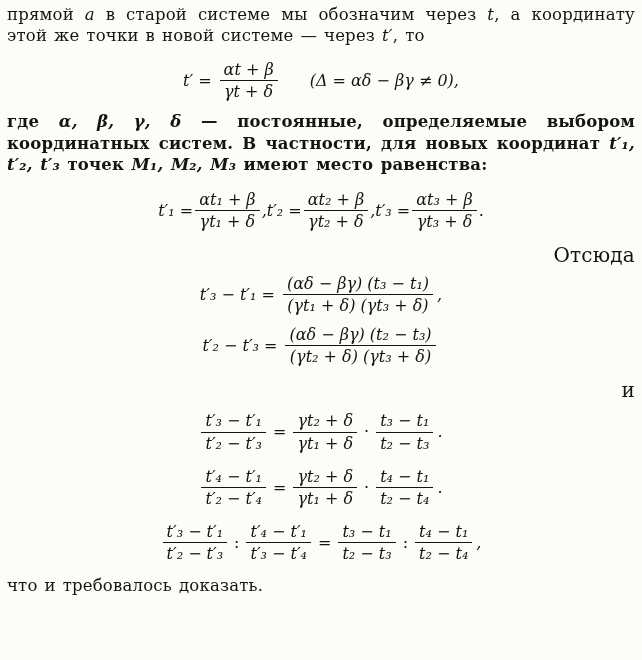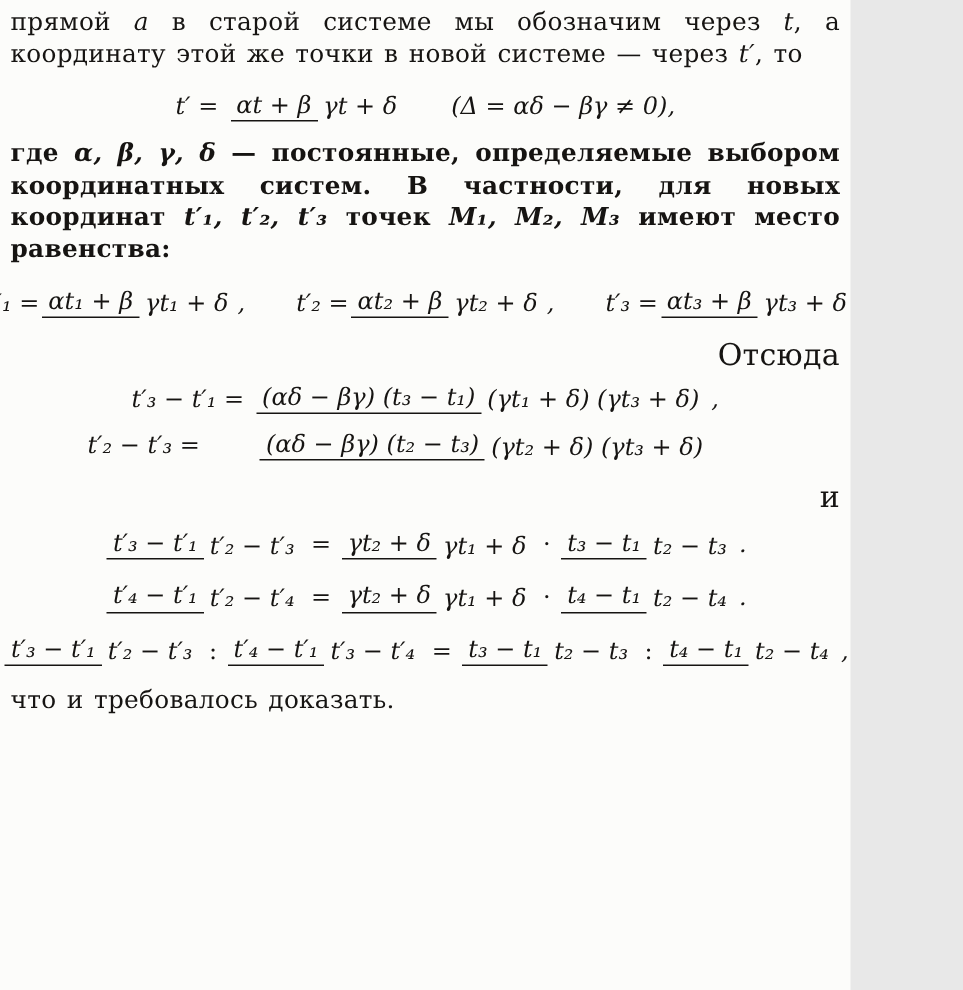--- a/index.html
+++ b/index.html
@@ -4,7 +4,7 @@
 <style>
   html,body{margin:0;padding:0;background:#e8e8e8;}
   .page{
-    width:567px;height:660px;
+    width:642px;height:660px;
     background:#fcfcfa;
     color:#161412;
     font-family:"DejaVu Serif","Liberation Serif",serif;

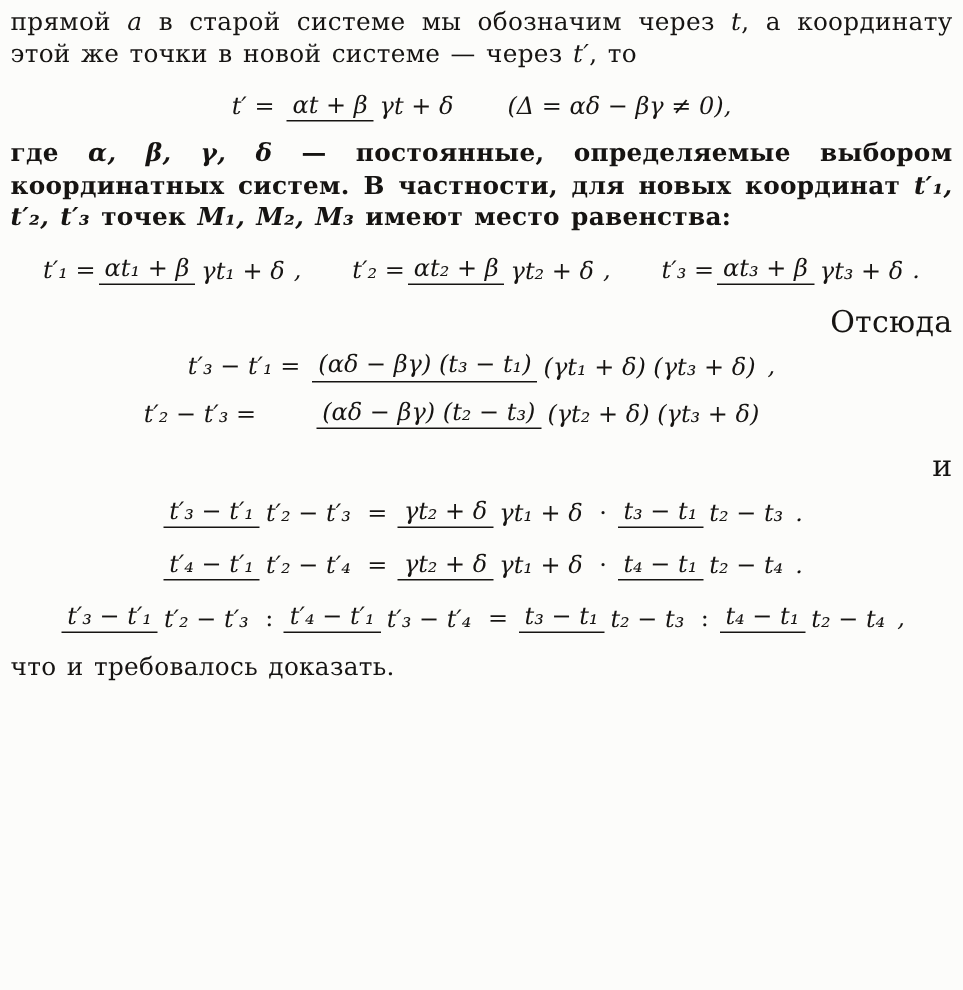--- a/index.html
+++ b/index.html
@@ -42,7 +42,7 @@
   .eq .tail{margin-left:2px;}
   .frac{
     display:inline-flex;
-    flex-direction:row;
+    flex-direction:column;
     align-items:center;
     vertical-align:middle;
     margin:0 2px;

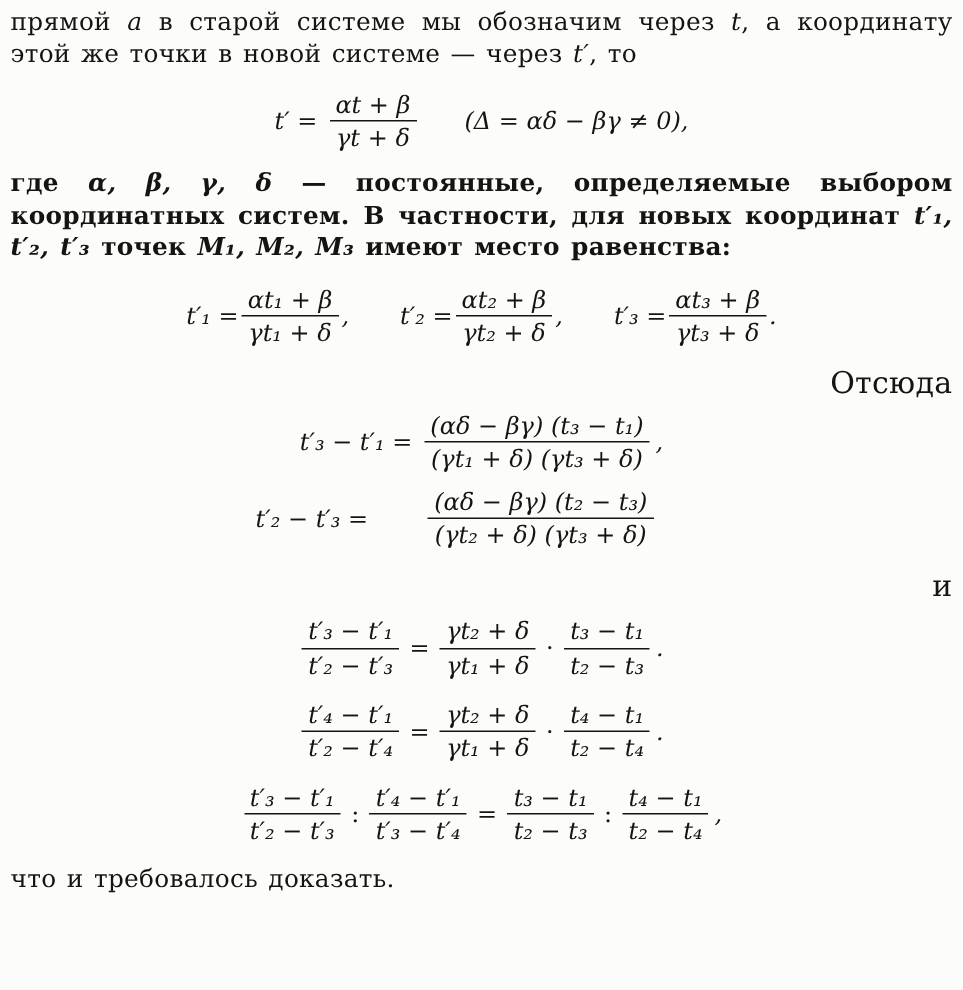--- a/index.html
+++ b/index.html
@@ -60,7 +60,7 @@
     white-space:nowrap;
   }
   .cond{margin-left:30px; white-space:nowrap;}
-  .eqrow{display:flex; justify-content:center; align-items:center; gap:34px; font-style:italic; font-size:16px;}
+  .eqrow{display:flex; justify-content:center; align-items:center; font-style:italic; font-size:16px;}
   .eqrow .cell{display:flex; align-items:center; white-space:nowrap;}
   
   .m-eq1{margin:13px 0 10px 0;}

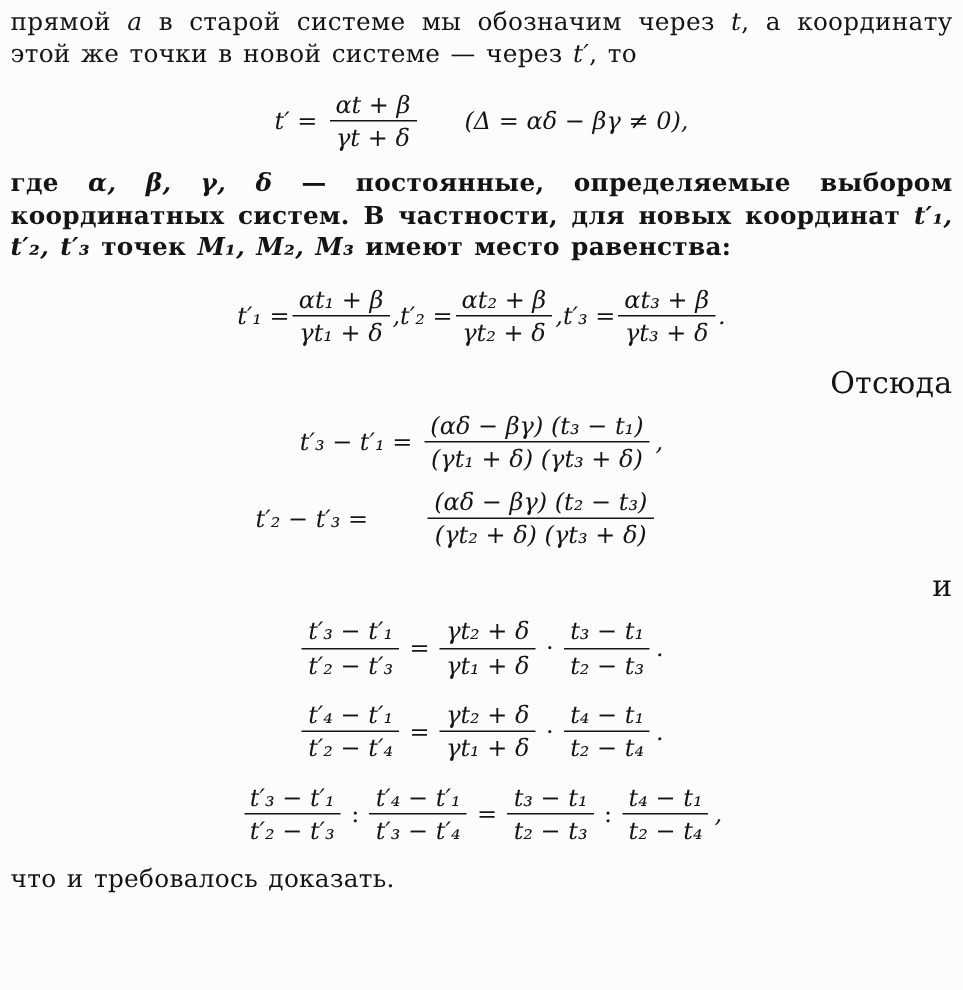--- a/index.html
+++ b/index.html
@@ -68,7 +68,7 @@
   .m-eqrow{margin:14px 0 10px 0;}
   .m-hence{margin-top:12px;}
   .m-heq1{margin:6px 0 10px 0;}
-  .m-heq2{margin:10px 0 12px 0;gap:32px;}
+  .m-heq2{margin:10px 0 12px 0;}
   .m-and{margin-top:10px;}
   .m-aeq{margin:8px 0 14px 0;}
   .m-sim{margin-top:14px;}

